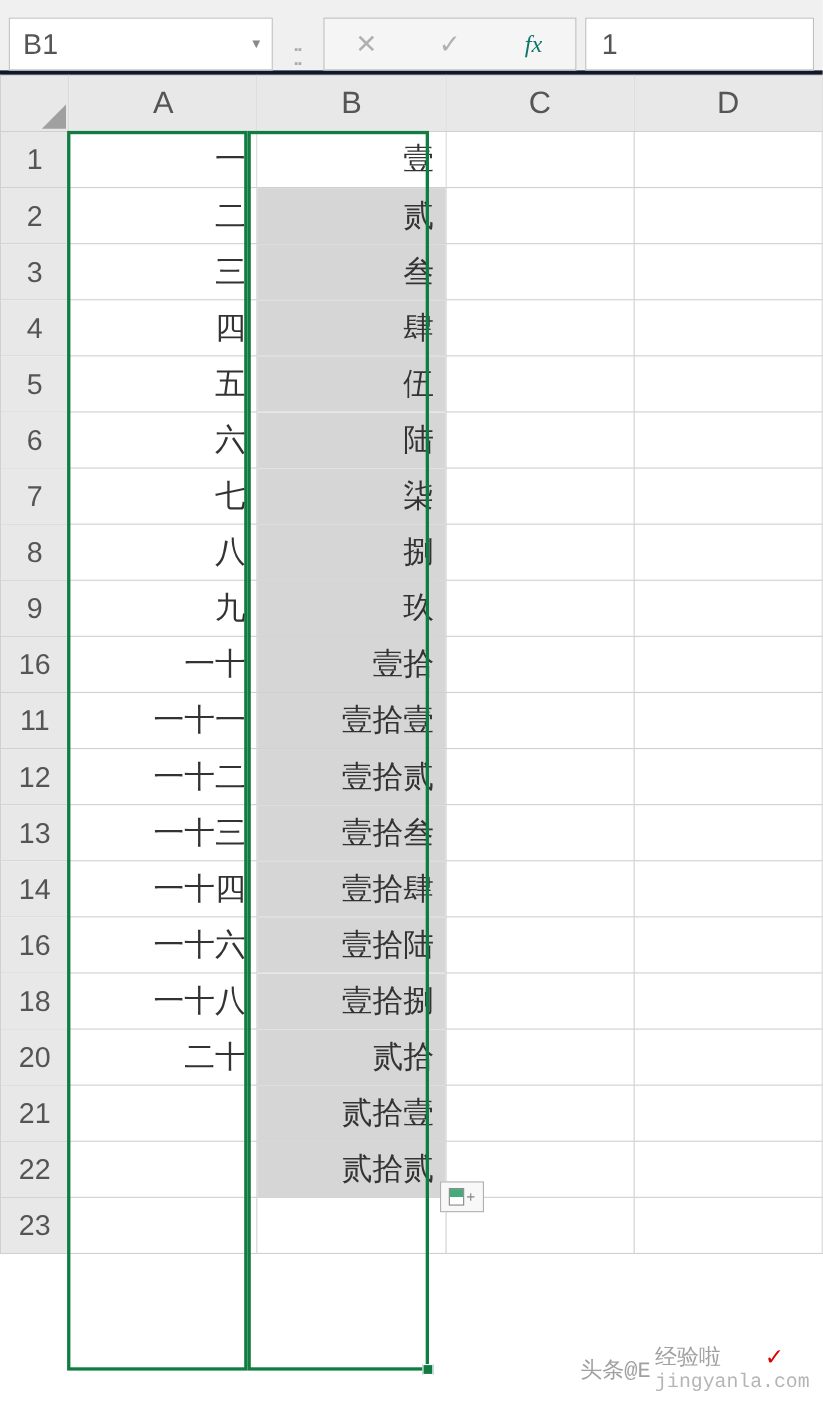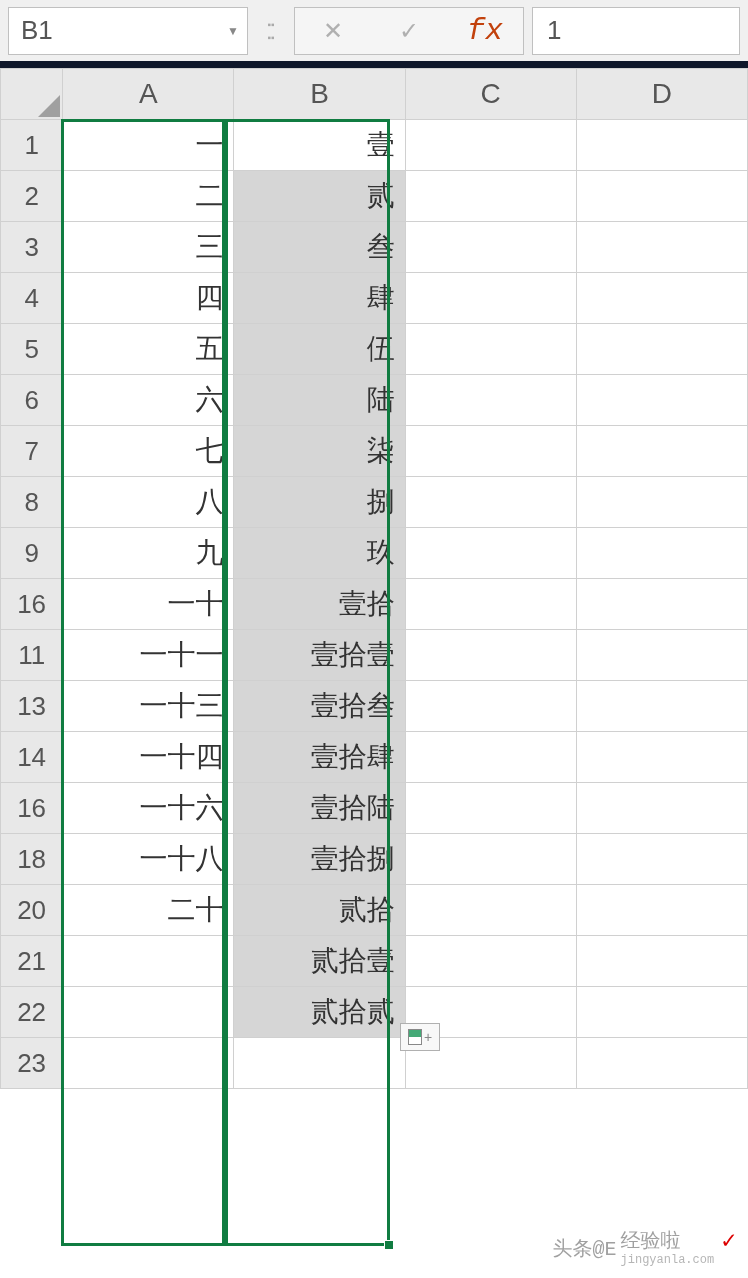--- a/index.html
+++ b/index.html
@@ -17,10 +17,10 @@
     }
     .formula-bar {
       display: flex;
-      align-items: center;
+      align-items: flex-end;
       height: 68px;
       background: #f0f0f0;
-      border-bottom: 7px solid #0f172a;
+      border-bottom: 4px solid #0f172a;
       padding: 0 8px;
       gap: 8px;
     }

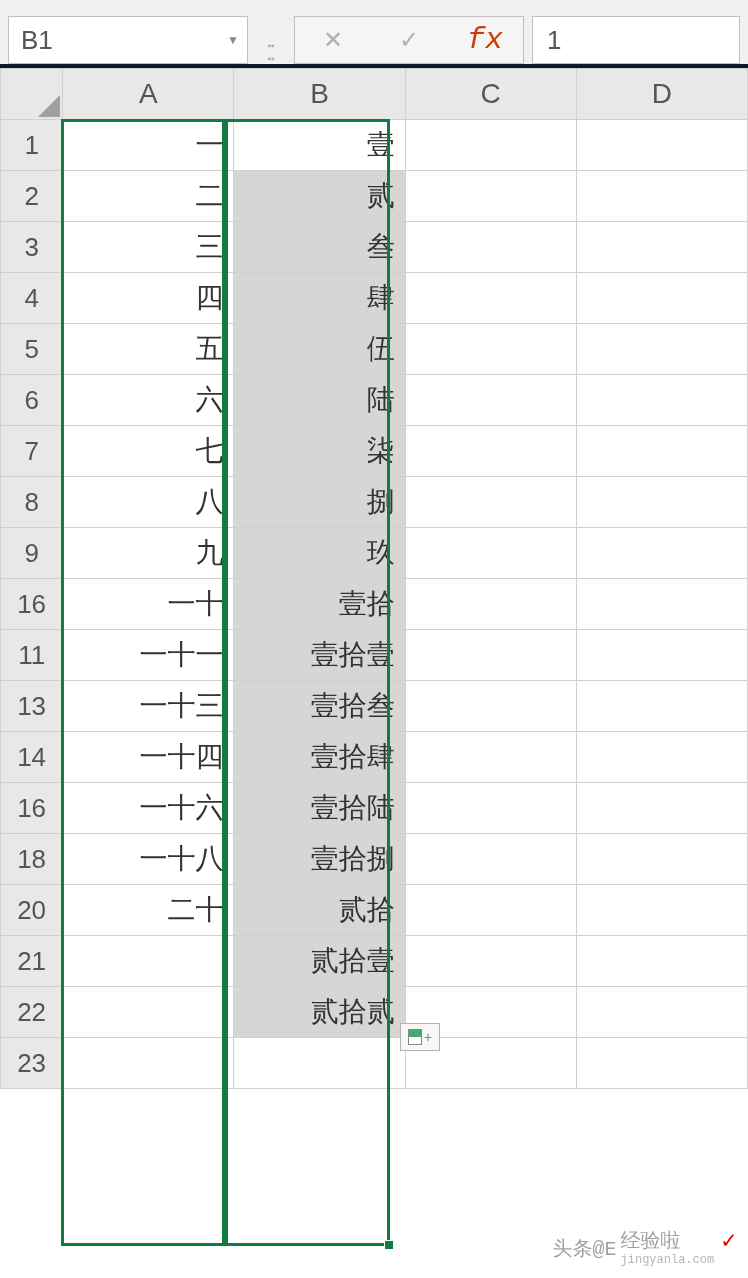--- a/index.html
+++ b/index.html
@@ -71,9 +71,9 @@
     }
     .formula-btn.fx {
       font-style: italic;
-      font-family: Liberation Mono, monospace;
-      color: #c2410c;
-      font-size: 30px;
+      font-family: Liberation Serif, serif;
+      color: #0f766e;
+      font-size: 22px;
     }
     .formula-input {
       flex: 1;

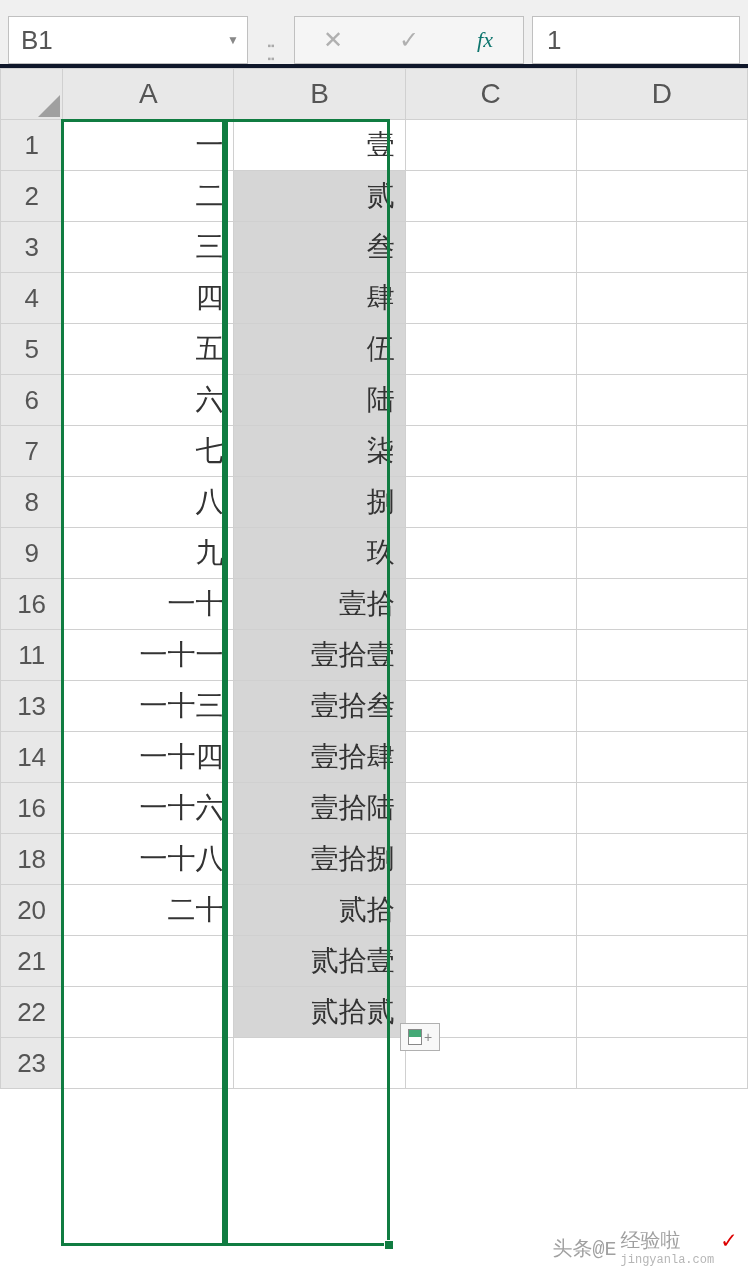--- a/index.html
+++ b/index.html
@@ -324,6 +324,13 @@
           <td class="col-d cell-content"></td>
         </tr>
         <tr>
+          <th class="row-header">12</th>
+          <td class="col-a cell-content">一十二</td>
+          <td class="col-b cell-content selected-b">壹拾贰</td>
+          <td class="col-c cell-content"></td>
+          <td class="col-d cell-content"></td>
+        </tr>
+        <tr>
           <th class="row-header">13</th>
           <td class="col-a cell-content">一十三</td>
           <td class="col-b cell-content selected-b">壹拾叁</td>

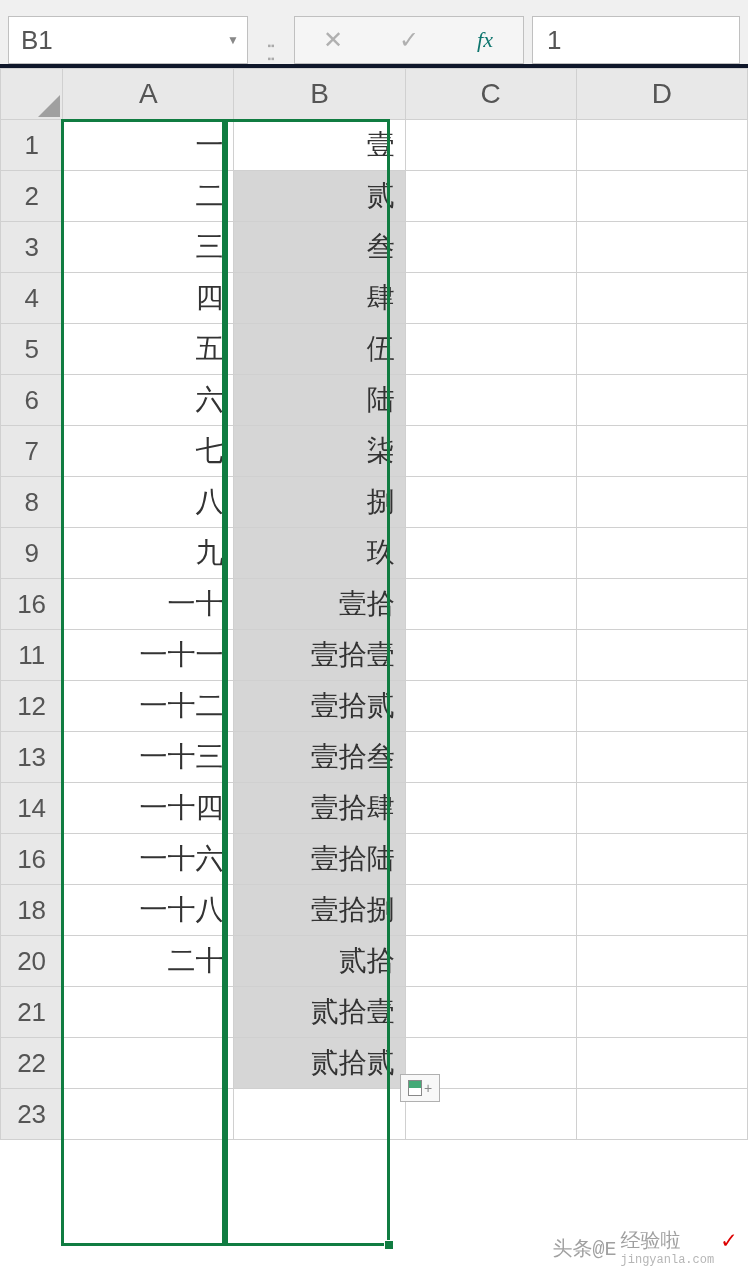--- a/index.html
+++ b/index.html
@@ -406,7 +406,7 @@
       <span>经验啦</span>
       <span class="watermark-check">✓</span>
     </span>
-    <span style="font-size:12px;color:rgba(150,150,150,0.7);">jingyanla.com</span>
+    <span style="font-size:18px;color:rgba(150,150,150,0.7);">jingyanla.com</span>
   </span>
 </div>
 

